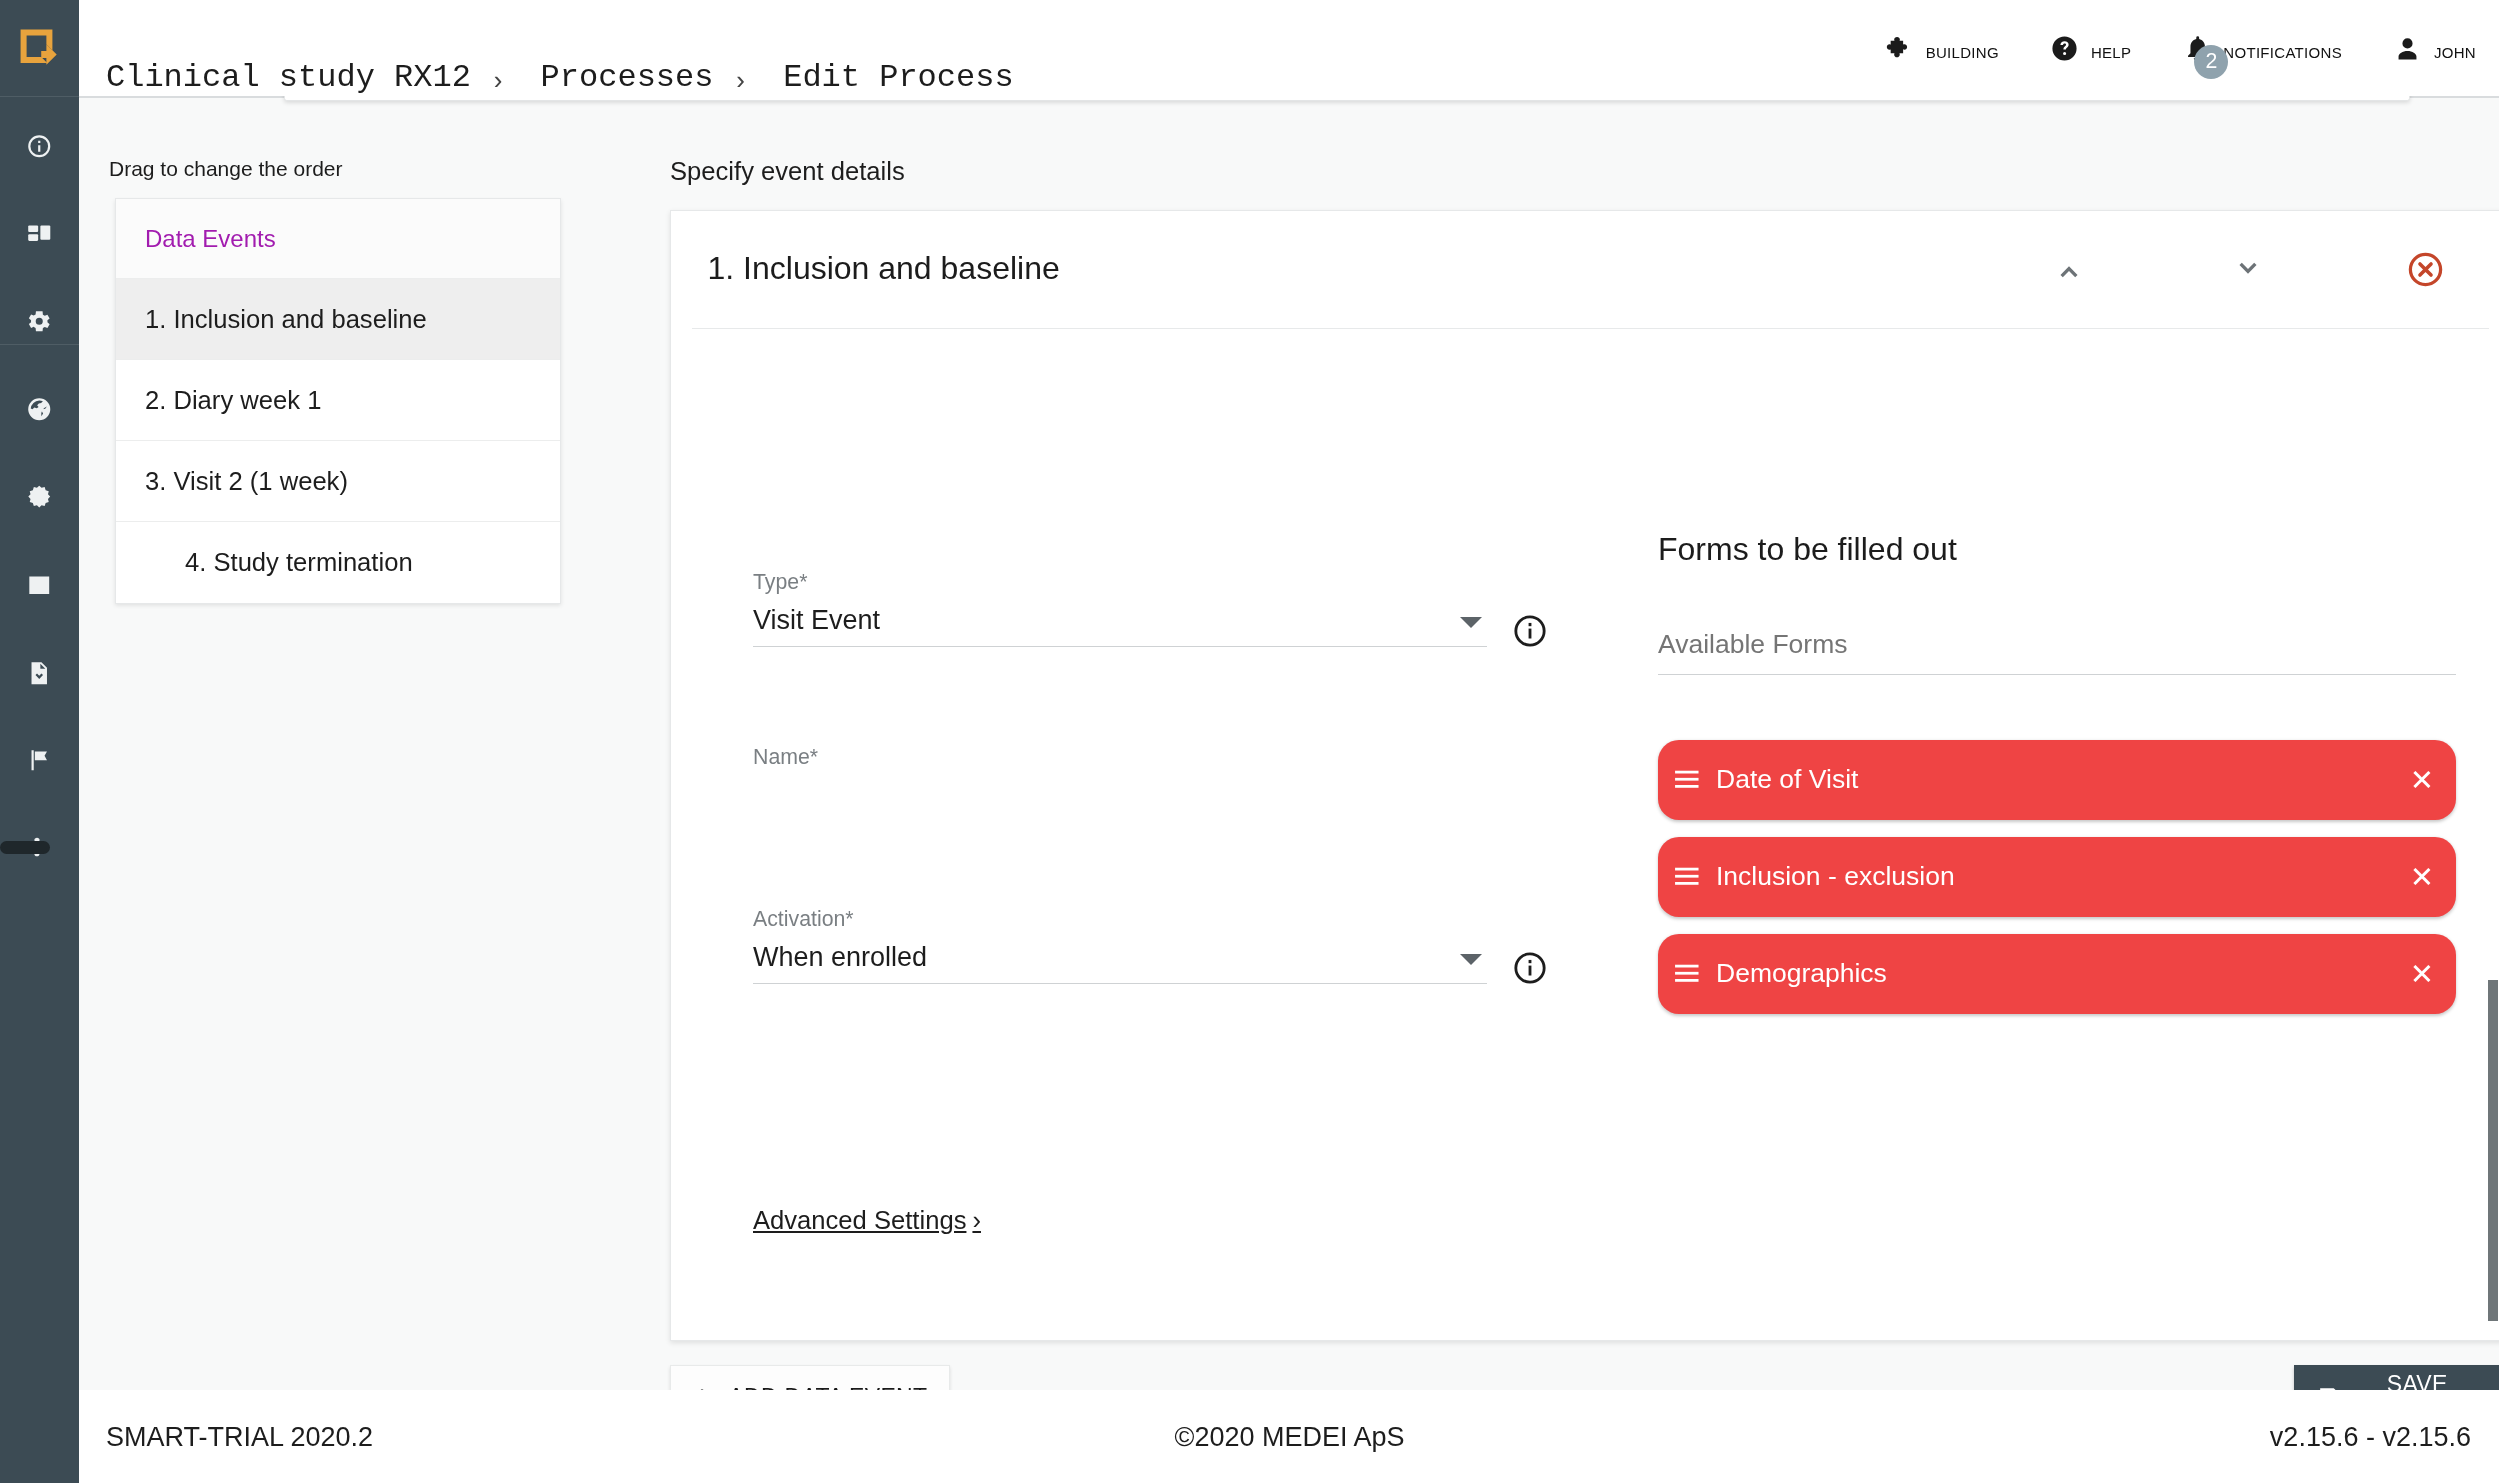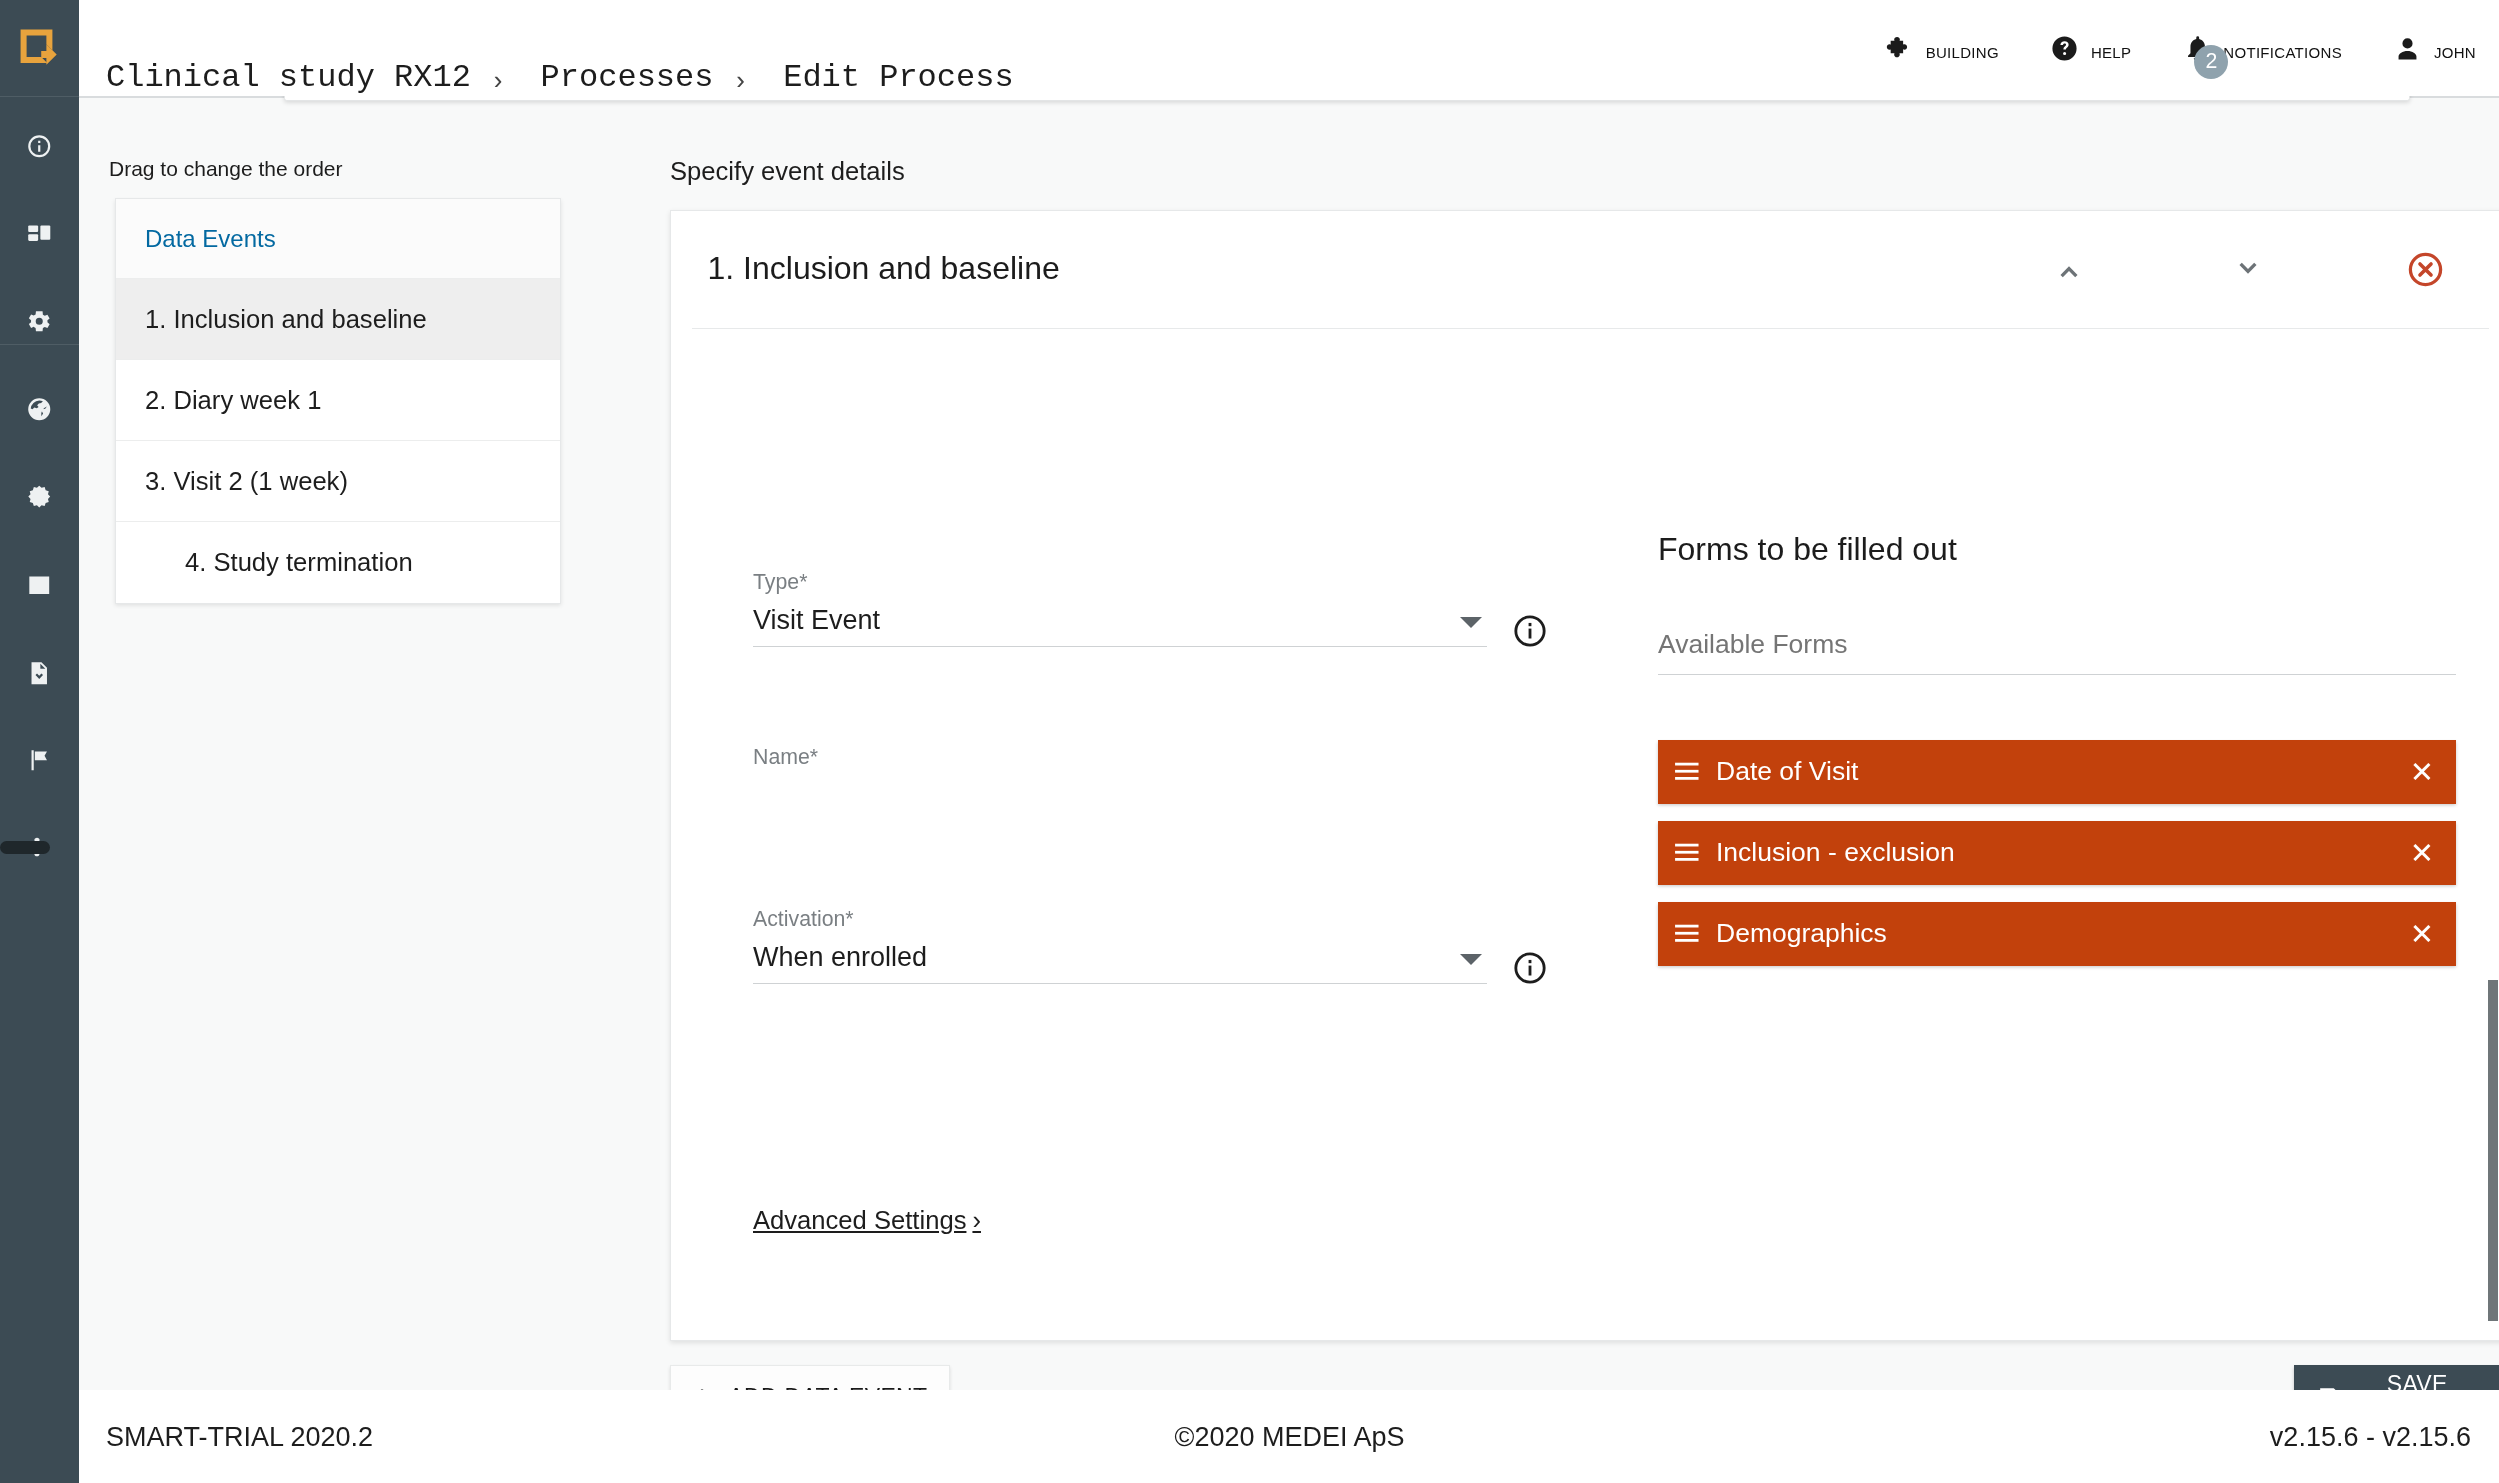--- a/index.html
+++ b/index.html
@@ -118,7 +118,7 @@
   #events-header {
     height: 80px; display: flex; align-items: center;
     padding-left: 29px;
-    font-size: 24px; color: #0369a1;
+    font-size: 24px; color: #a21caf;
     background: #fbfbfb;
     border-bottom: 0.9px solid #eceded;
   }

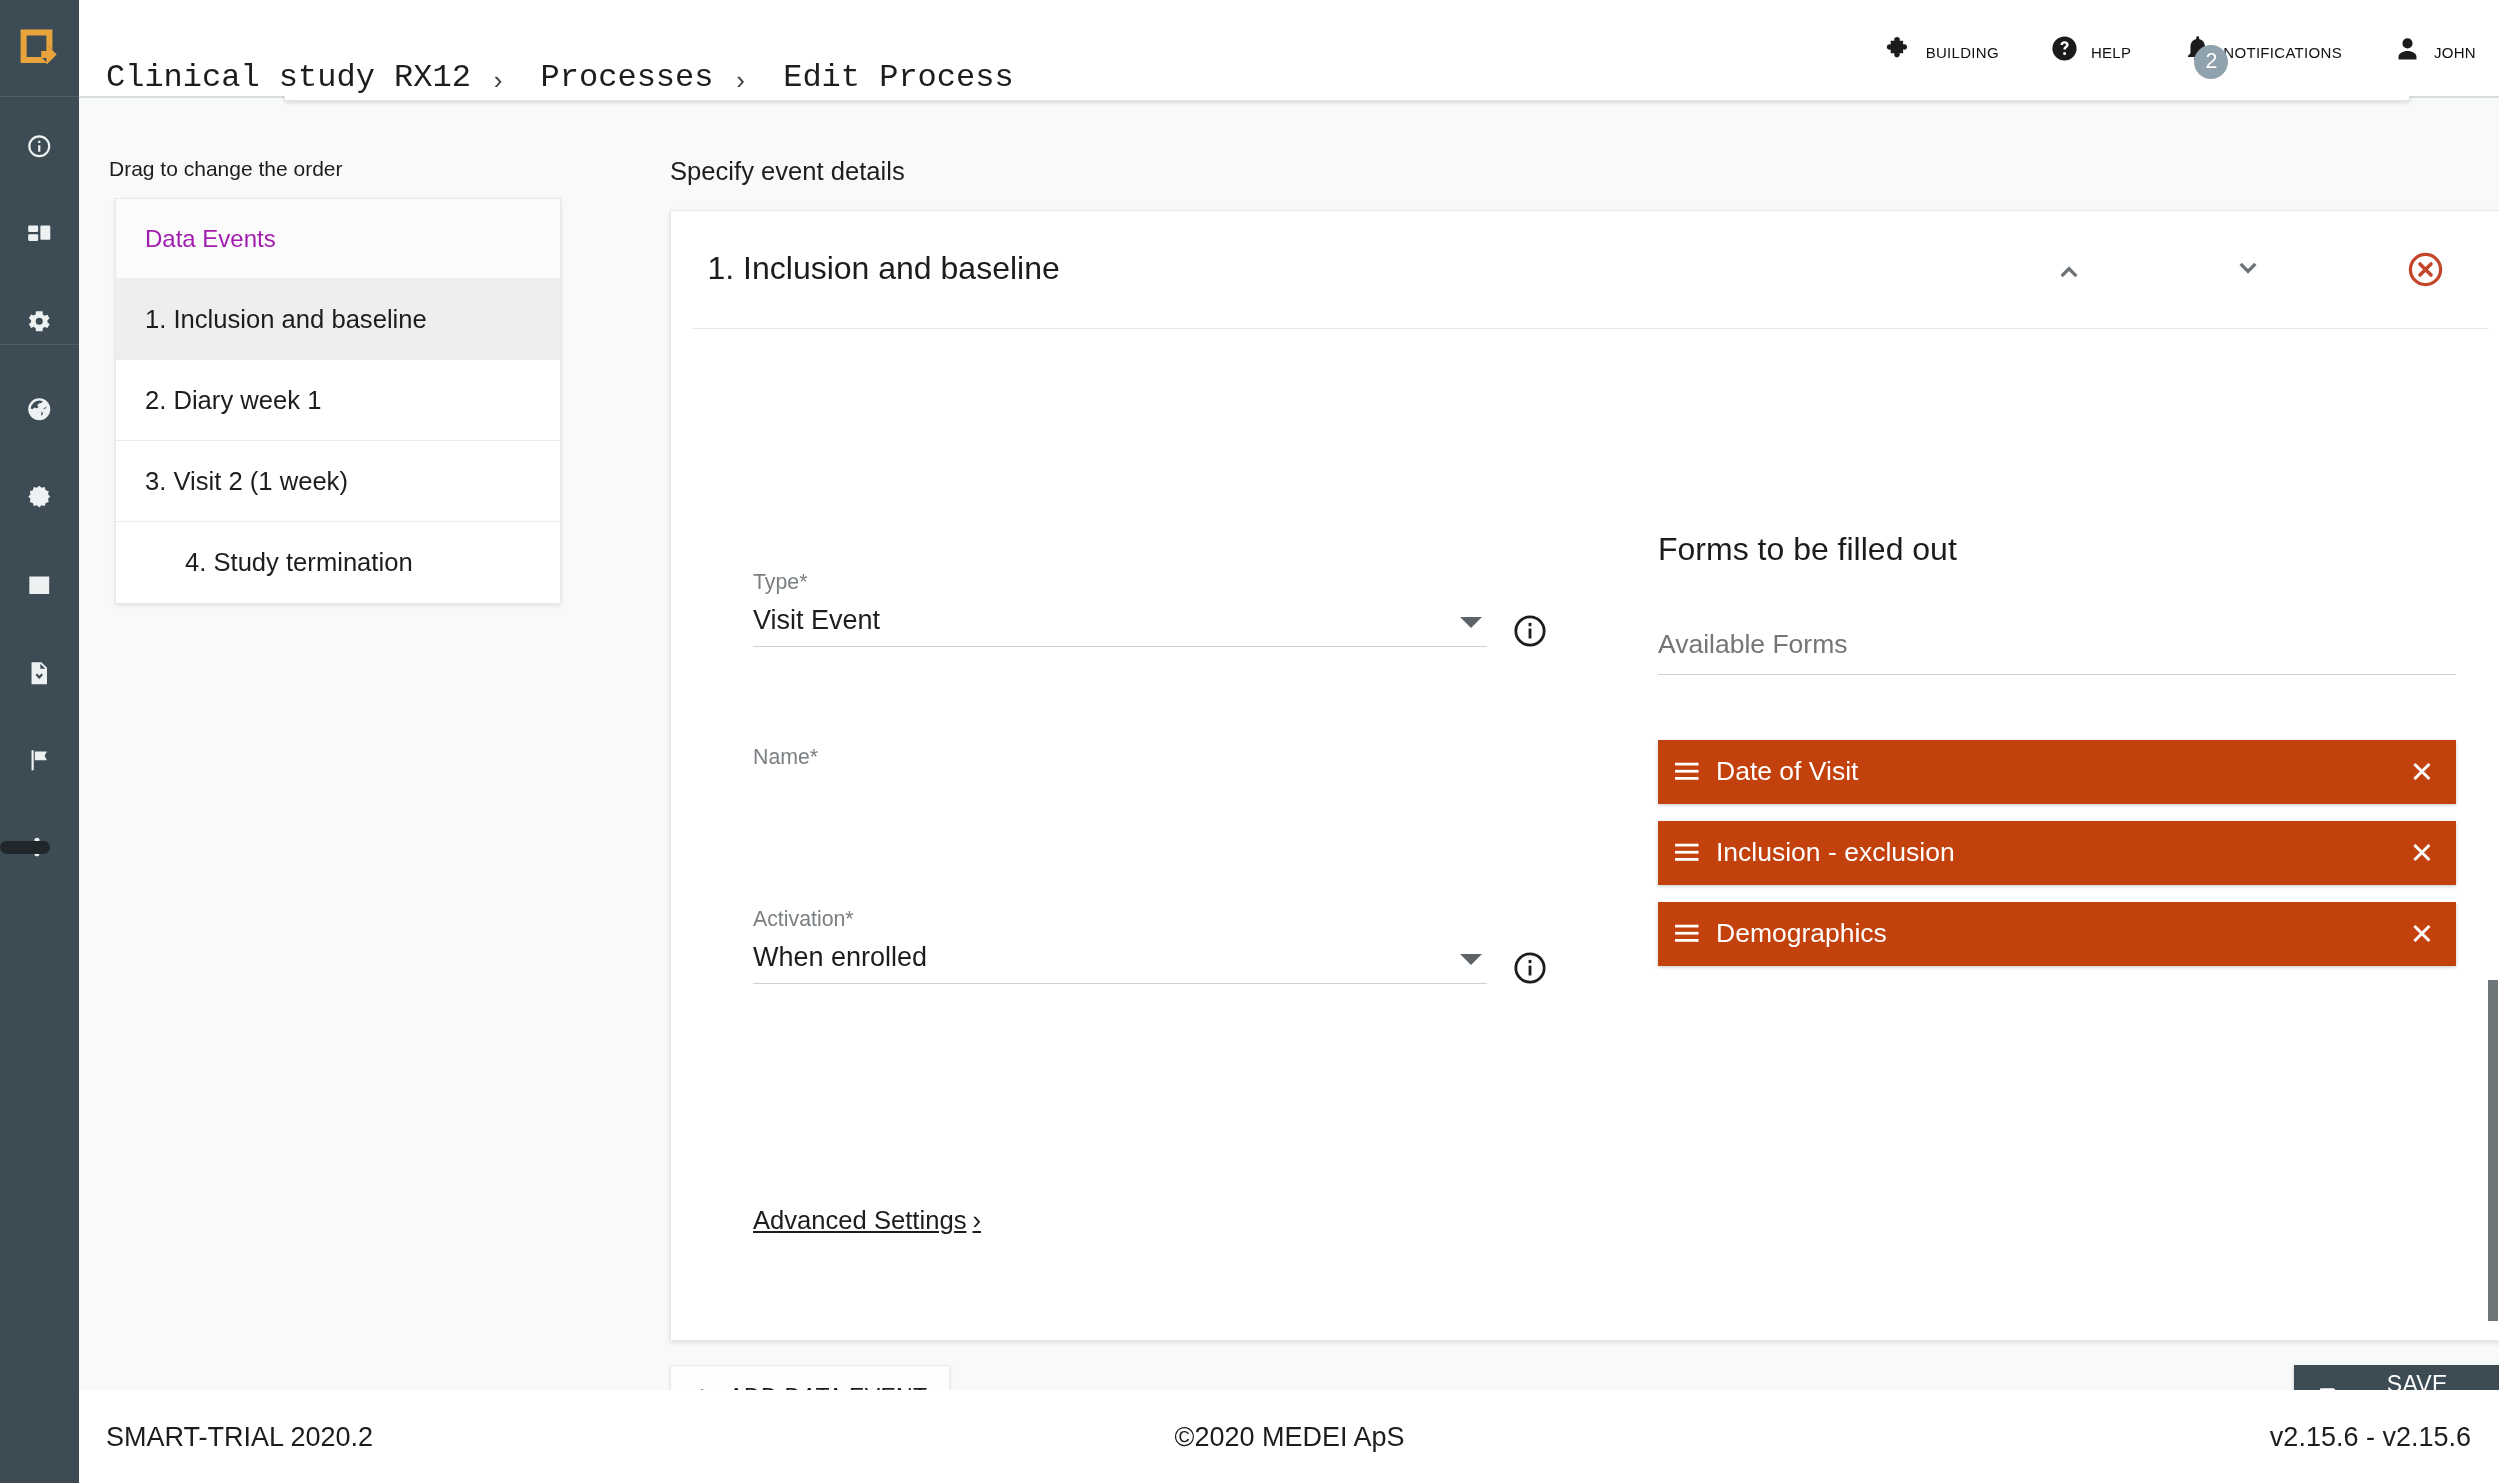--- a/index.html
+++ b/index.html
@@ -214,11 +214,12 @@
   }
   #form-chips { margin-top: 65px; }
   .form-chip {
-    height: 64px; background: #c2410c; color: #ffffff;
+    height: 80px; background: #ef4444; color: #ffffff;
     display: flex; align-items: center;
     margin-bottom: 17px;
     box-shadow: 0 1.7px 3.4px rgba(0,0,0,.22);
     cursor: grab;
+    border-radius: 21px;
   }
   .chip-grip {
     width: 58px; display: flex; align-items: center; justify-content: center;

